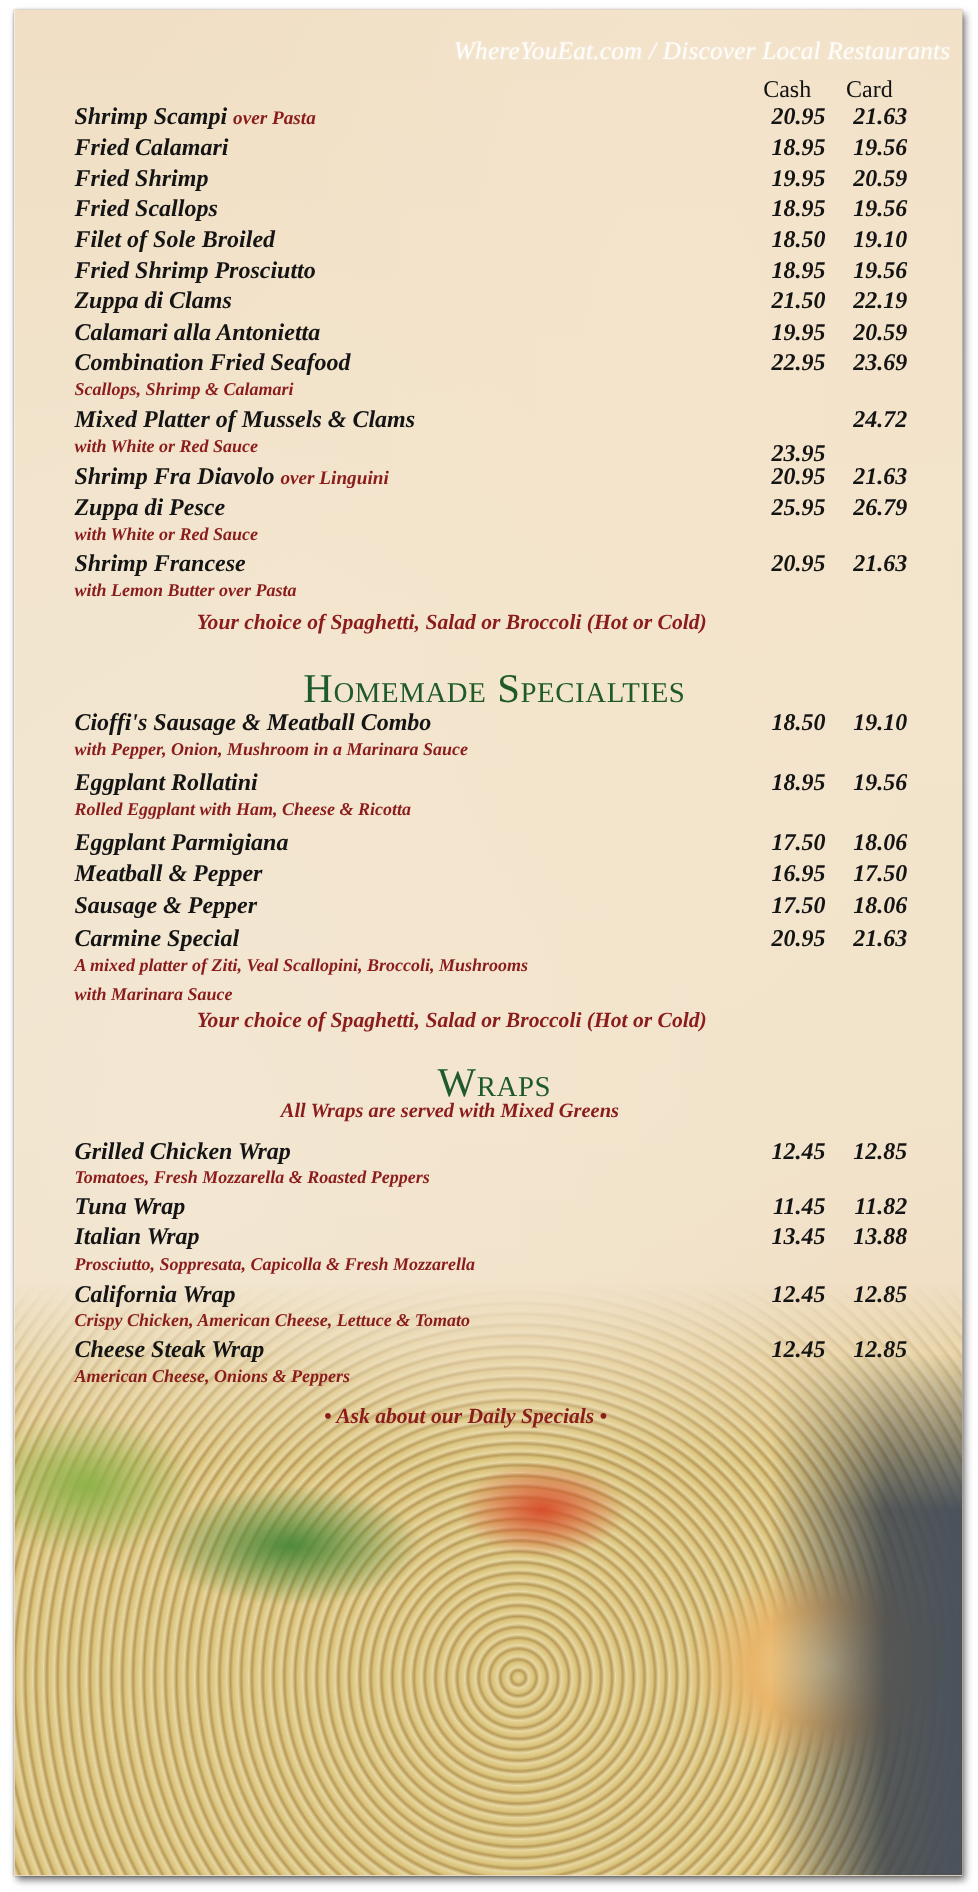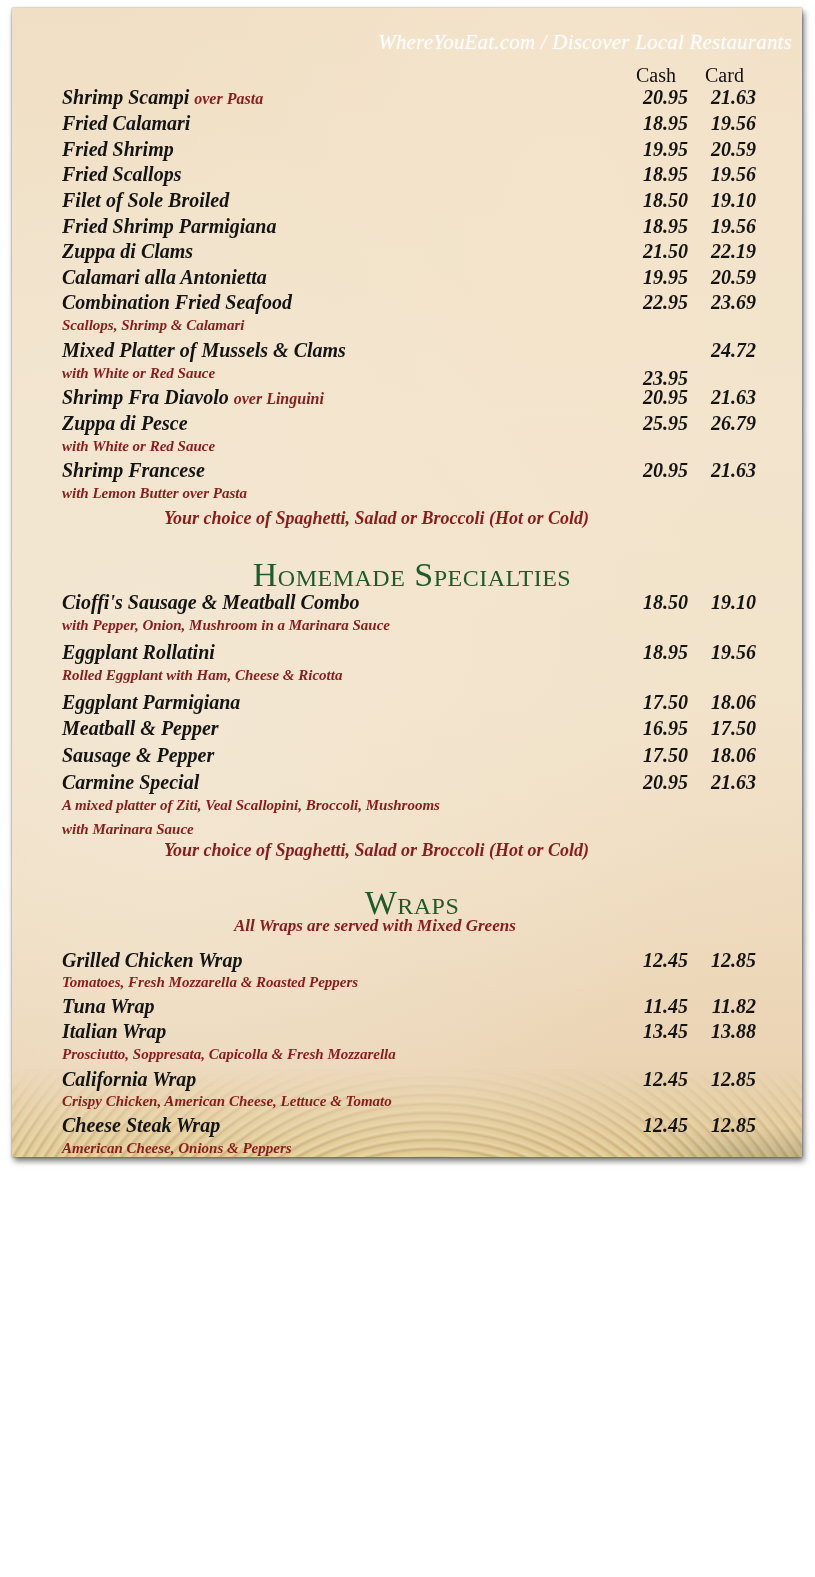--- a/index.html
+++ b/index.html
@@ -5,7 +5,7 @@
     html, body { margin:0; padding:0; }
     body { width:815px; height:1577px; background:#ffffff; position:relative; overflow:hidden; font-family:"Liberation Serif", "DejaVu Serif", serif; }
     .page {
-      position:absolute; left:12px; top:8px; width:790px; height:1149px;
+      position:absolute; left:12px; top:8px; width:790px; height:1555px;
       background:
         radial-gradient(ellipse at 70% 20%, #f4e4cc 0%, rgba(244,228,204,0) 60%),
         radial-gradient(ellipse at 20% 60%, #f3e7d3 0%, rgba(243,231,211,0) 60%),

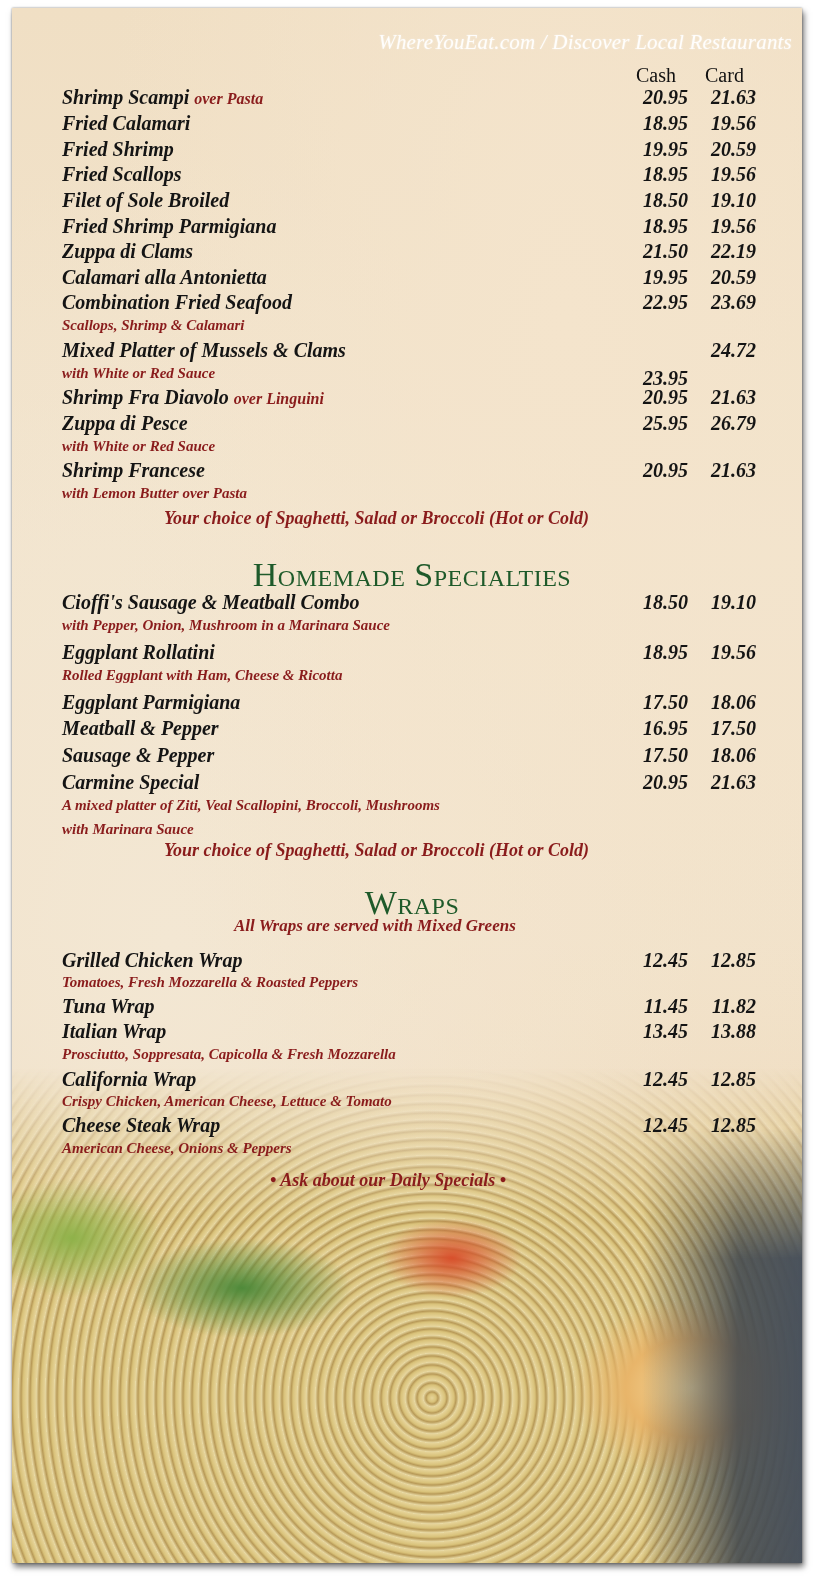--- a/index.html
+++ b/index.html
@@ -94,7 +94,7 @@
       <div class="price cash" style="top:181px;">18.50</div>
       <div class="price card" style="top:181px;">19.10</div>
 
-      <div class="item-name" style="top:207px;">Fried Shrimp Parmigiana</div>
+      <div class="item-name" style="top:207px;">Fried Shrimp Prosciutto</div>
       <div class="price cash" style="top:207px;">18.95</div>
       <div class="price card" style="top:207px;">19.56</div>
 

